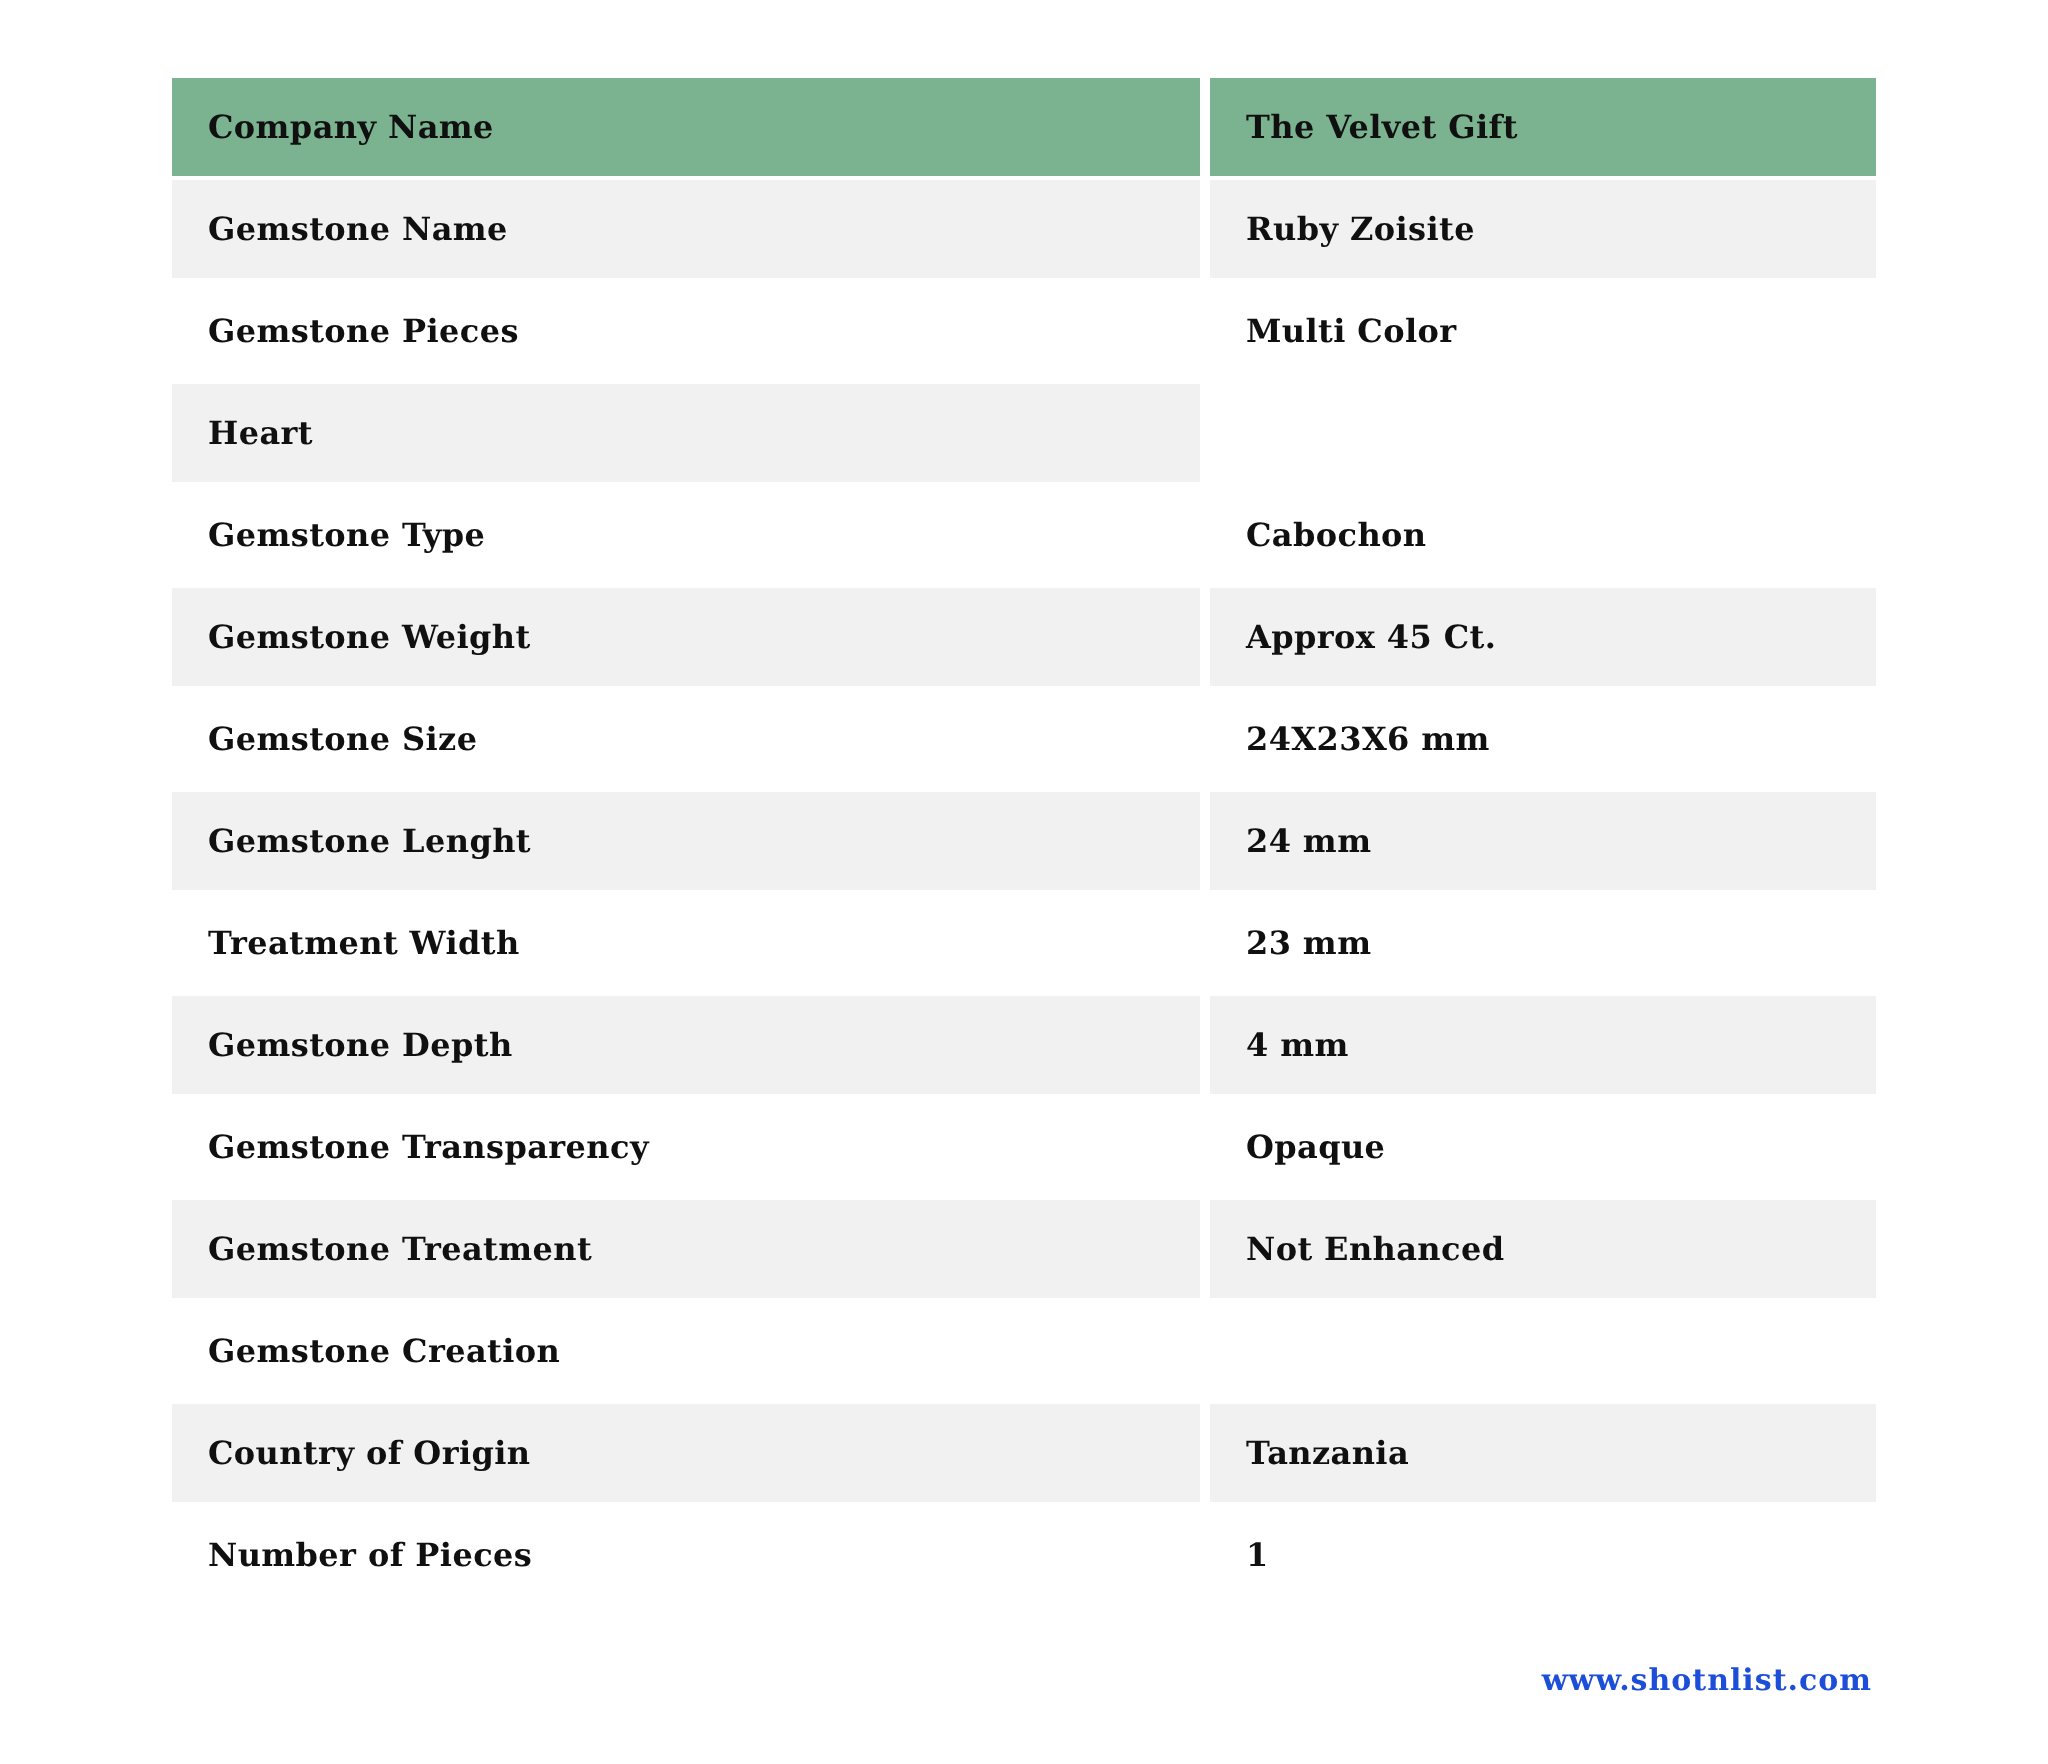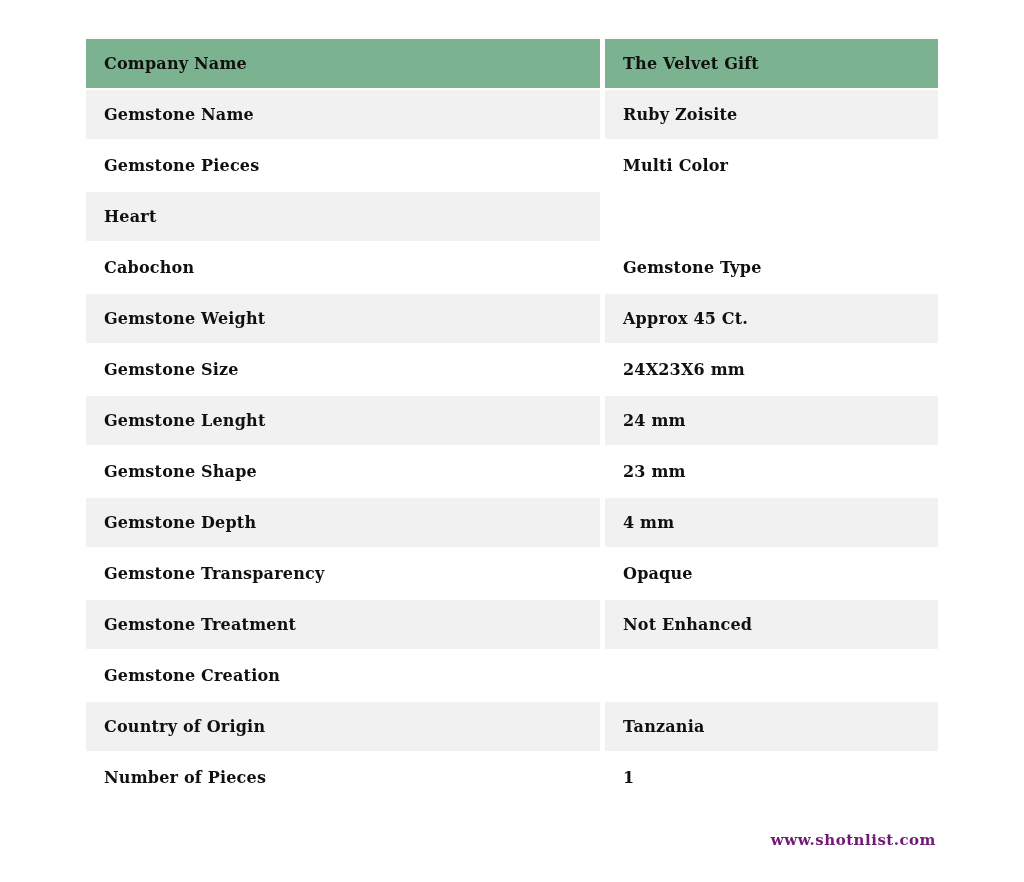--- a/index.html
+++ b/index.html
@@ -80,8 +80,8 @@
   </div>
 
   <div class="row plain">
+    <div class="cell label">Gemstone Type</div>
     <div class="cell value">Cabochon</div>
-    <div class="cell label">Gemstone Type</div>
   </div>
 
   <div class="row stripe">

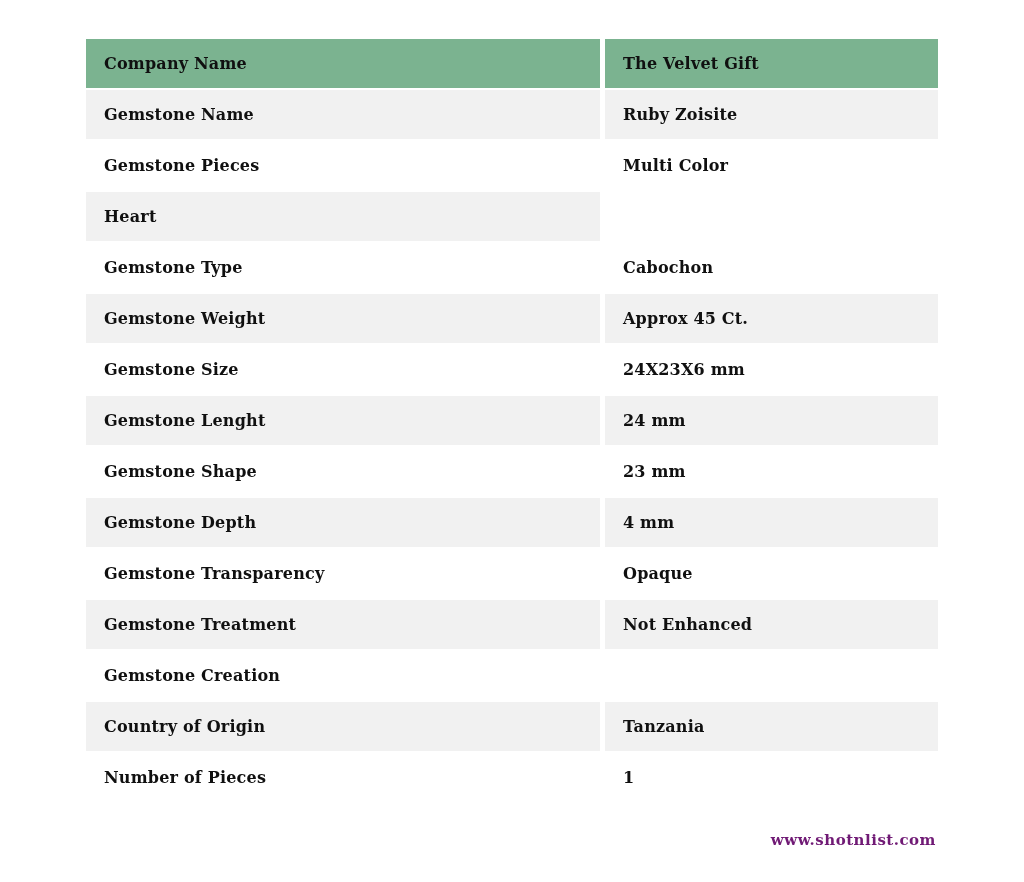--- a/index.html
+++ b/index.html
@@ -100,7 +100,7 @@
   </div>
 
   <div class="row plain">
-    <div class="cell label">Gemstone Shape</div>
+    <div class="cell label">Treatment Width</div>
     <div class="cell value">23 mm</div>
   </div>
 

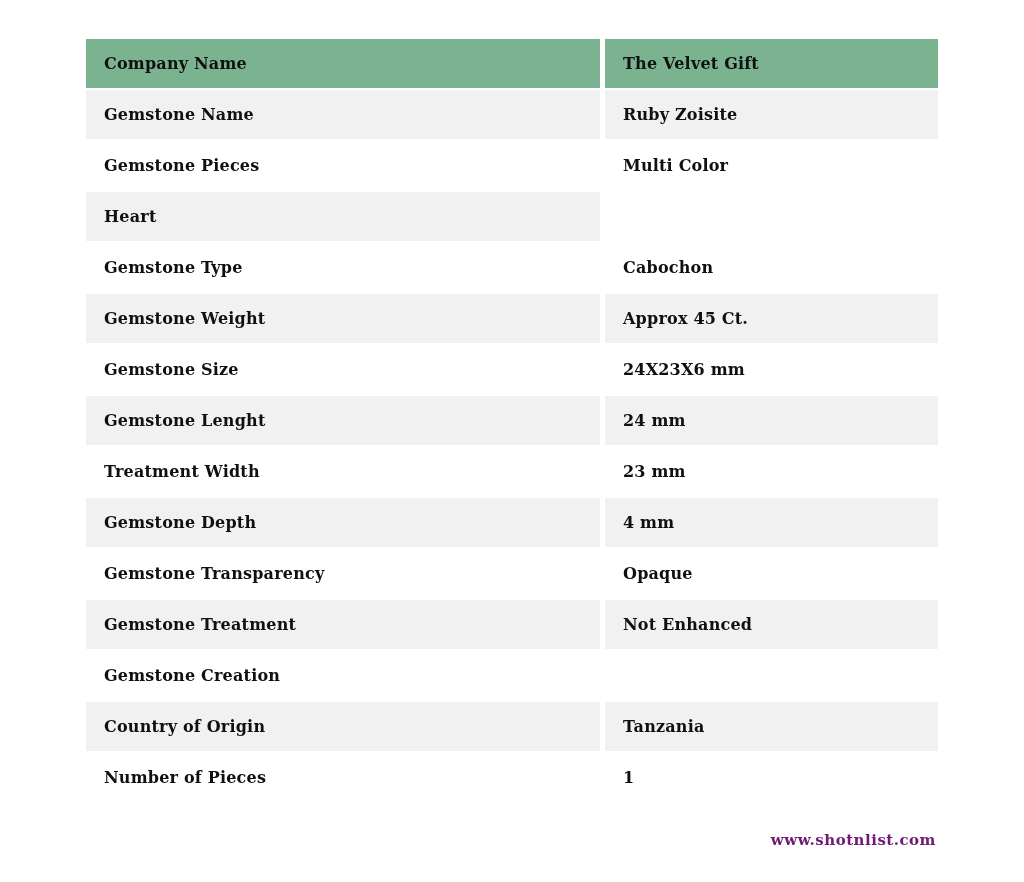--- a/index.html
+++ b/index.html
@@ -52,7 +52,7 @@
     right: 88px;
     font-size: 15px;
     font-weight: bold;
-    color: #701a75;
+    color: #1d4ed8;
     letter-spacing: 0.5px;
   }
 </style>

